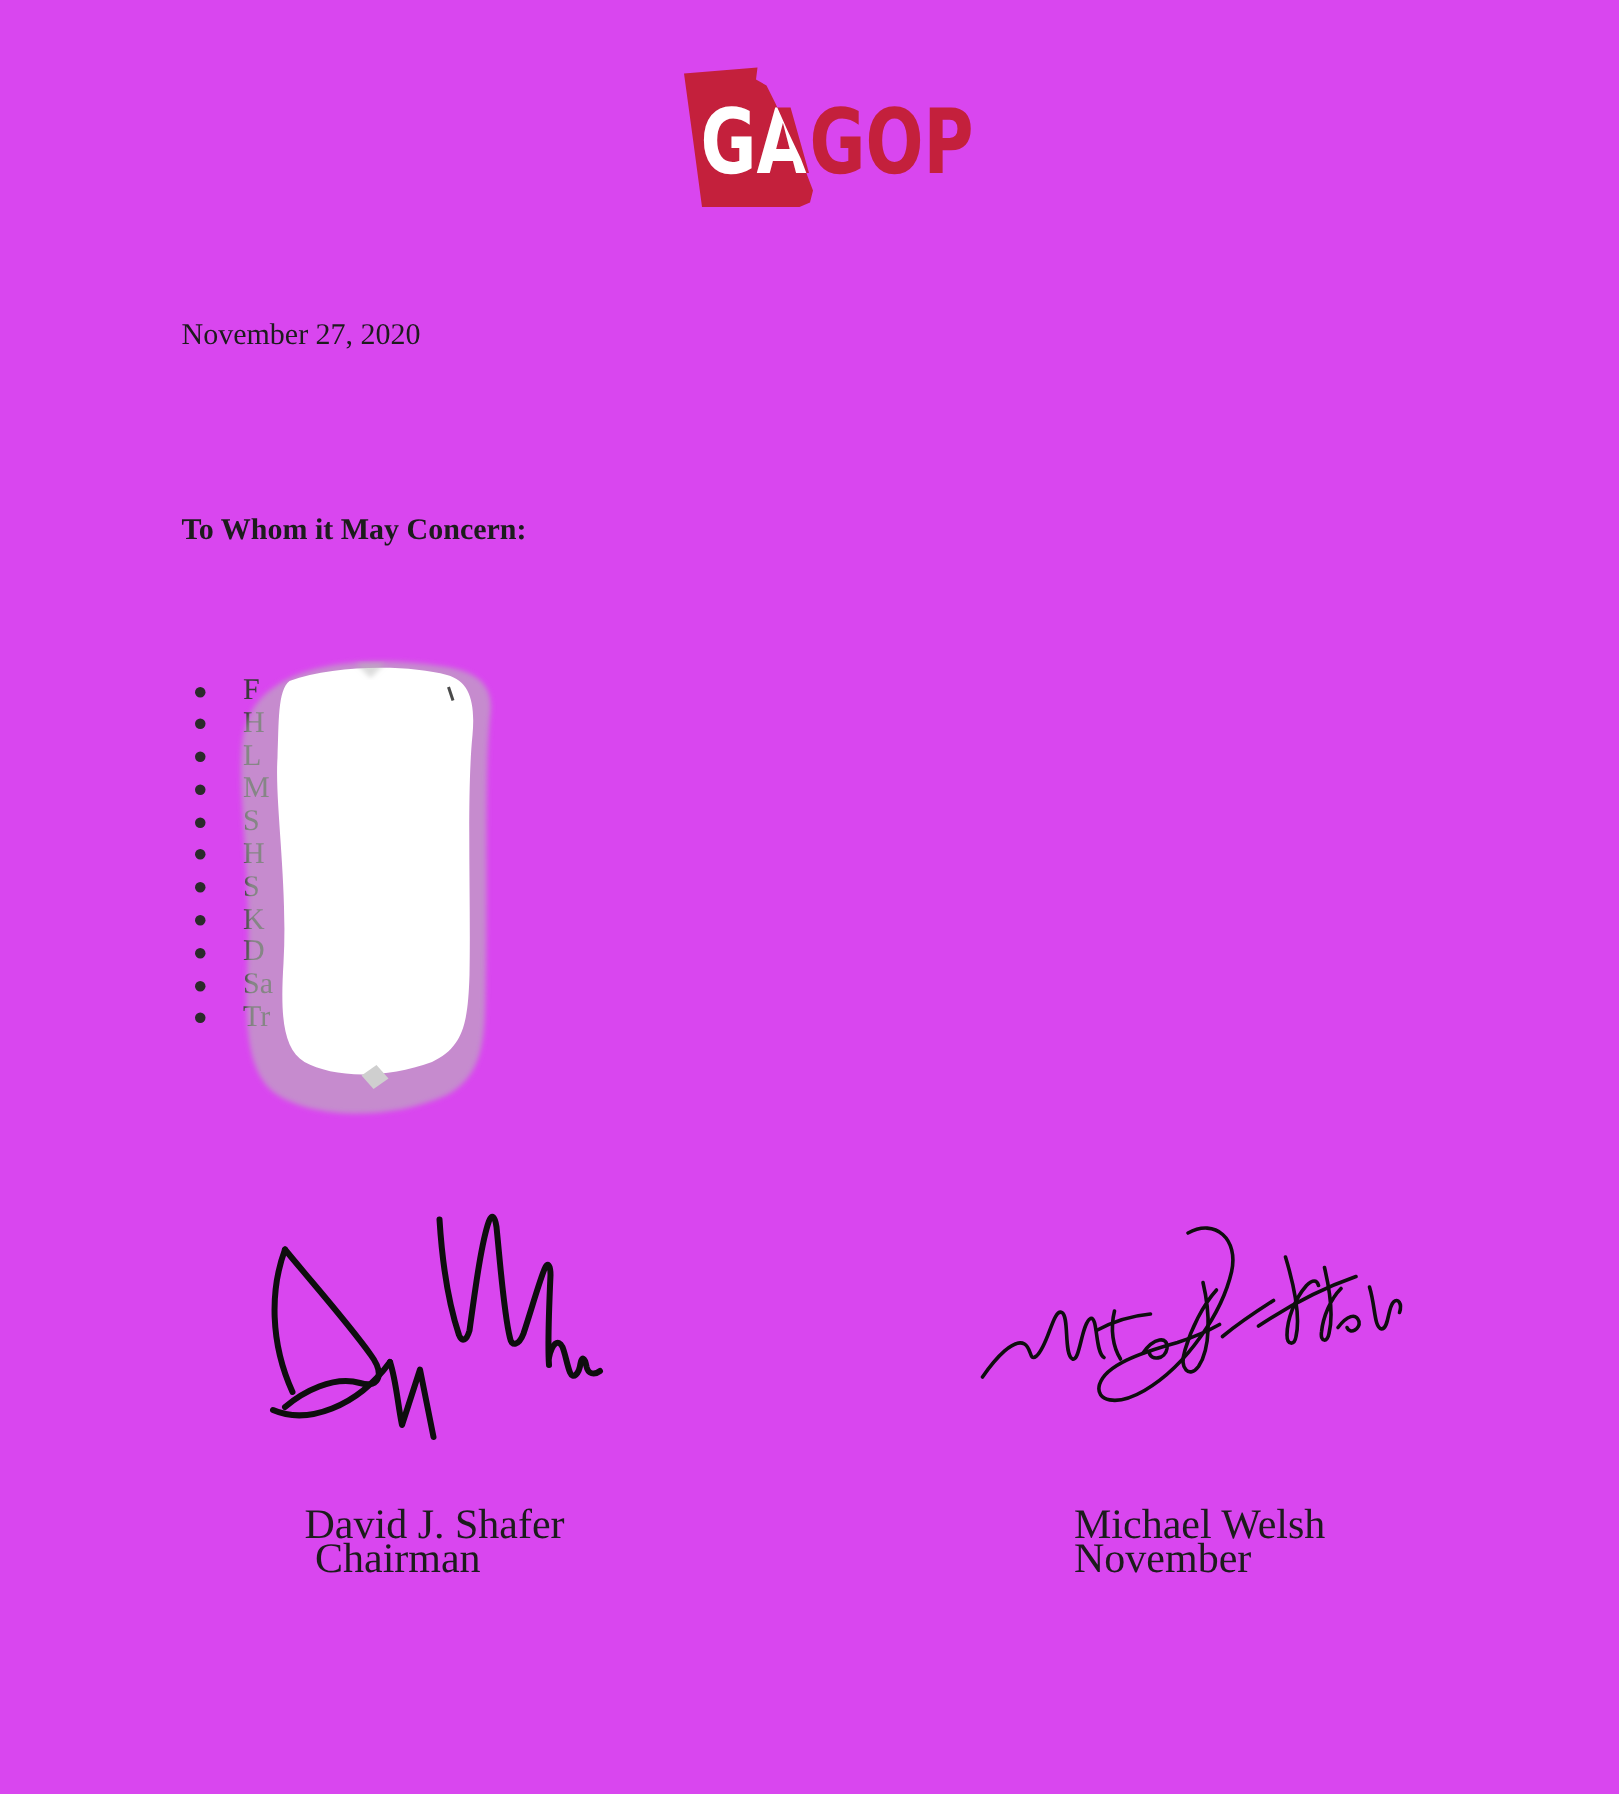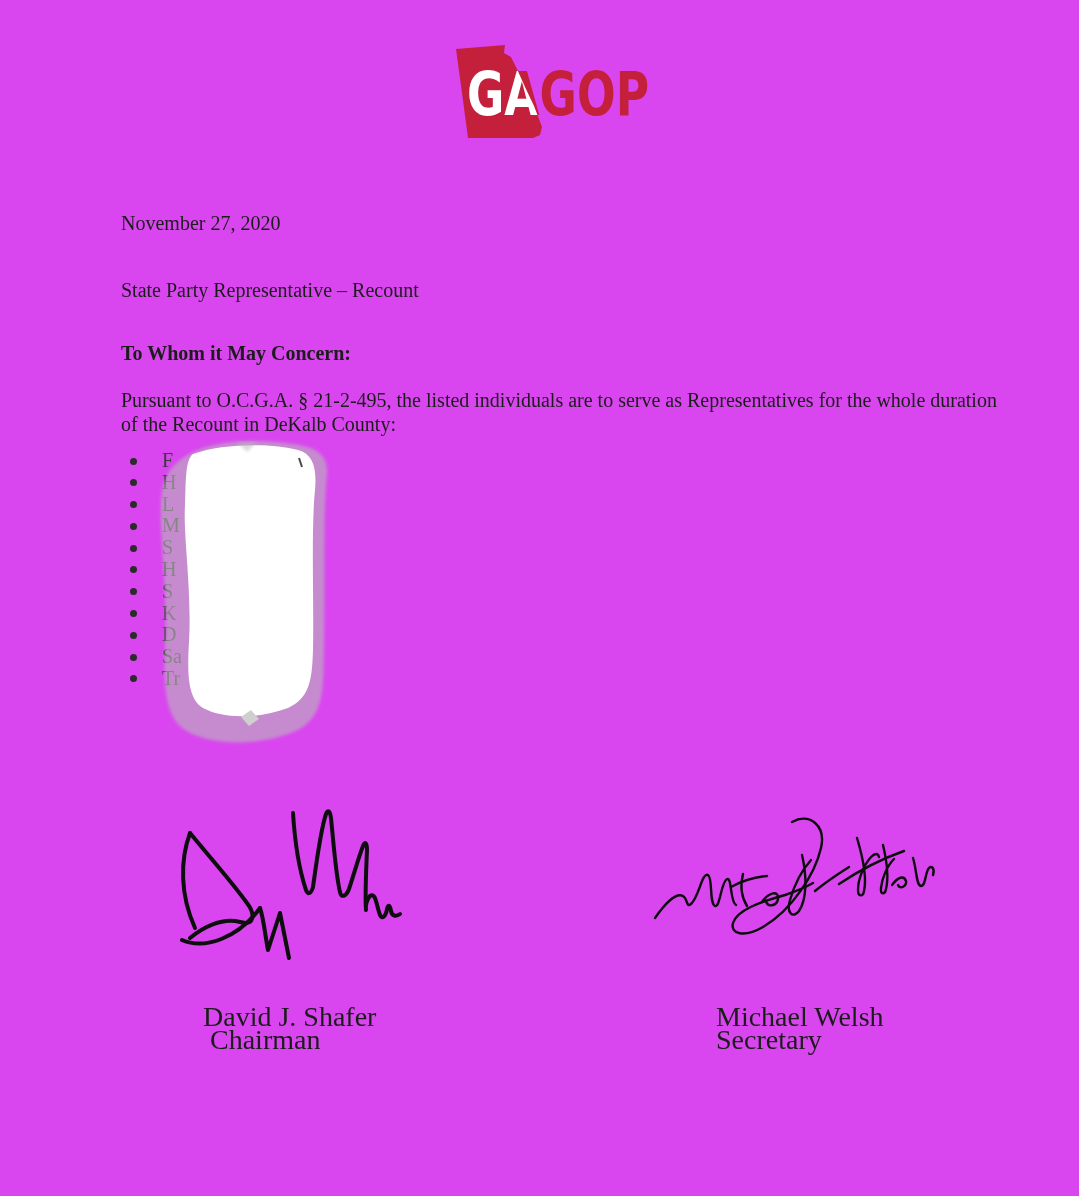--- a/index.html
+++ b/index.html
@@ -73,7 +73,6 @@
   </div>
 
   <p class="abs t date">November 27, 2020</p>
-  <p class="abs t subject">State Party Representative – Recount</p>
   <p class="abs t salutation">To Whom it May Concern:</p>
   <p class="abs t bodytext"><span>Pursuant to O.C.G.A. § 21-2-495, the listed individuals are to serve as Representatives for the whole duration</span><br>
     <span>of the Recount in DeKalb County:</span></p>

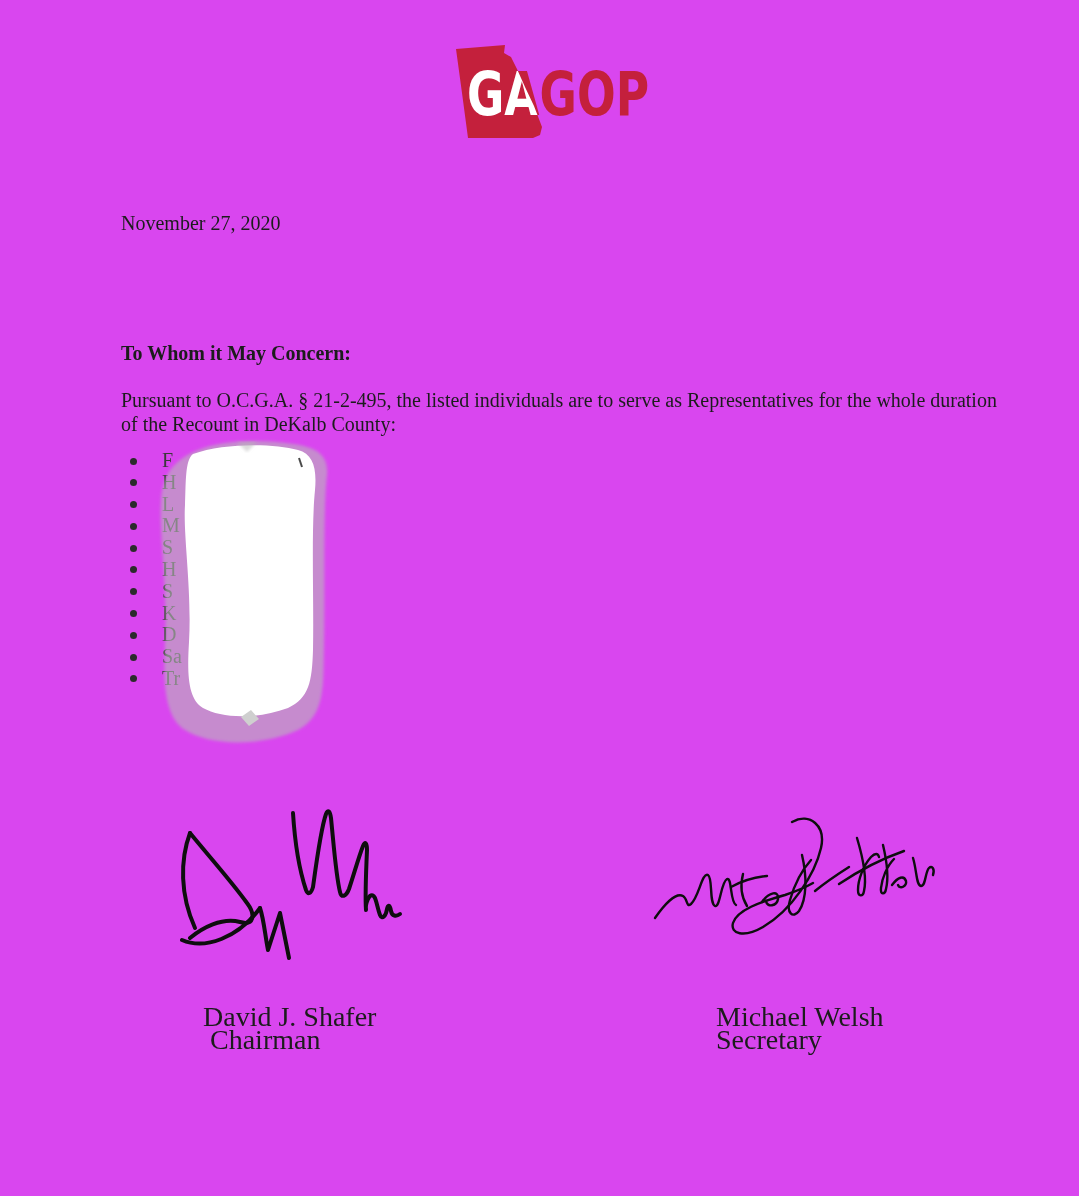--- a/index.html
+++ b/index.html
@@ -74,8 +74,6 @@
 
   <p class="abs t date">November 27, 2020</p>
   <p class="abs t salutation">To Whom it May Concern:</p>
-  <p class="abs t bodytext"><span>Pursuant to O.C.G.A. § 21-2-495, the listed individuals are to serve as Representatives for the whole duration</span><br>
-    <span>of the Recount in DeKalb County:</span></p>
 
   <ul class="abs rep-list">
       <li><span class="dot"></span><span>F</span></li>

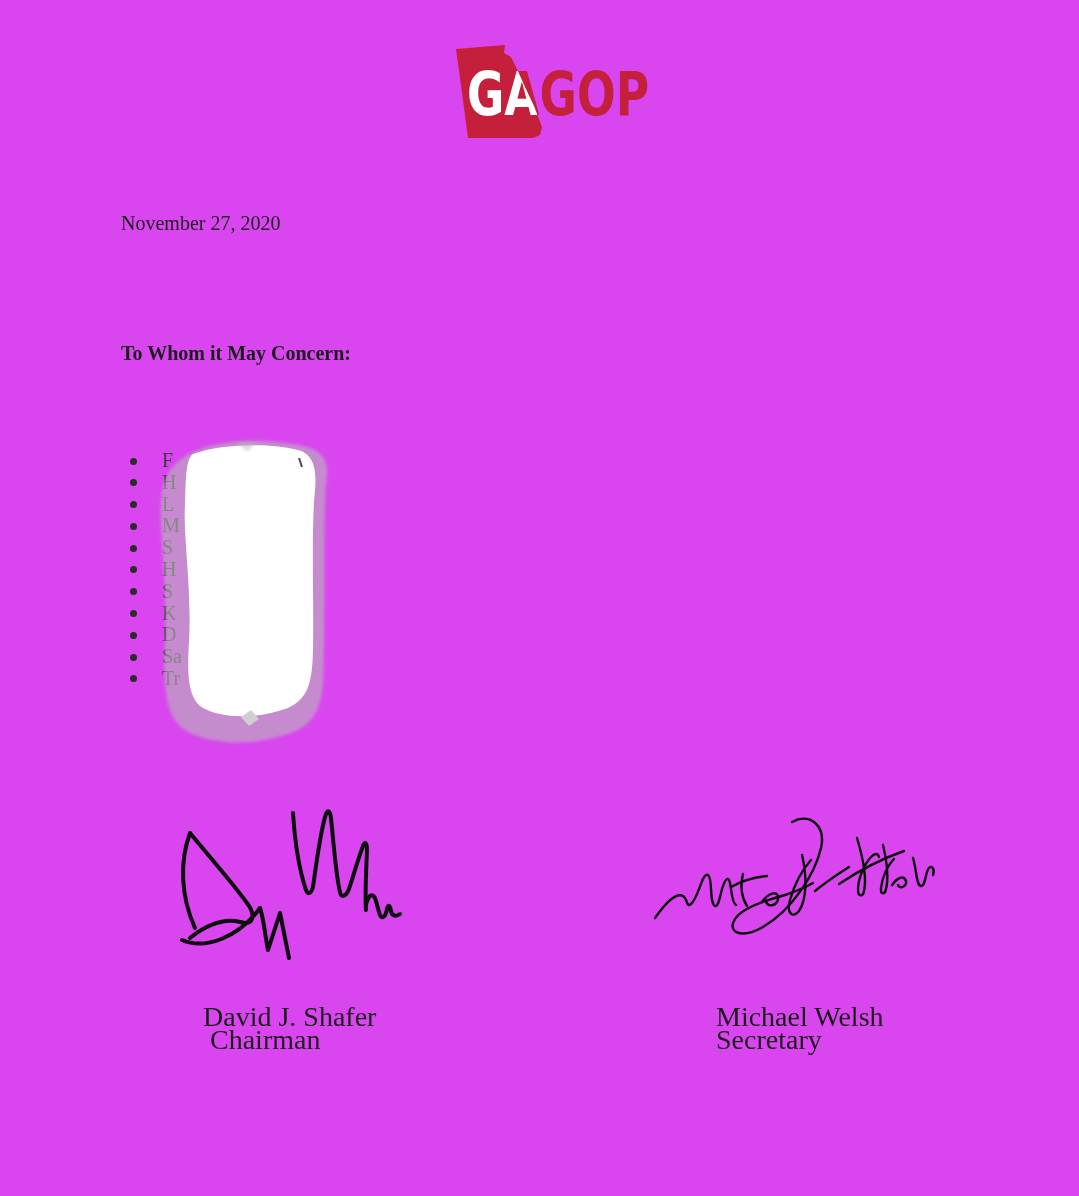--- a/index.html
+++ b/index.html
@@ -134,7 +134,7 @@
   </div>
   <div class="abs signer signer-right">
     <div class="signer-name">Michael Welsh</div>
-    <div class="signer-title">Secretary</div>
+    <div class="signer-title">November</div>
   </div>
 
 </div>

